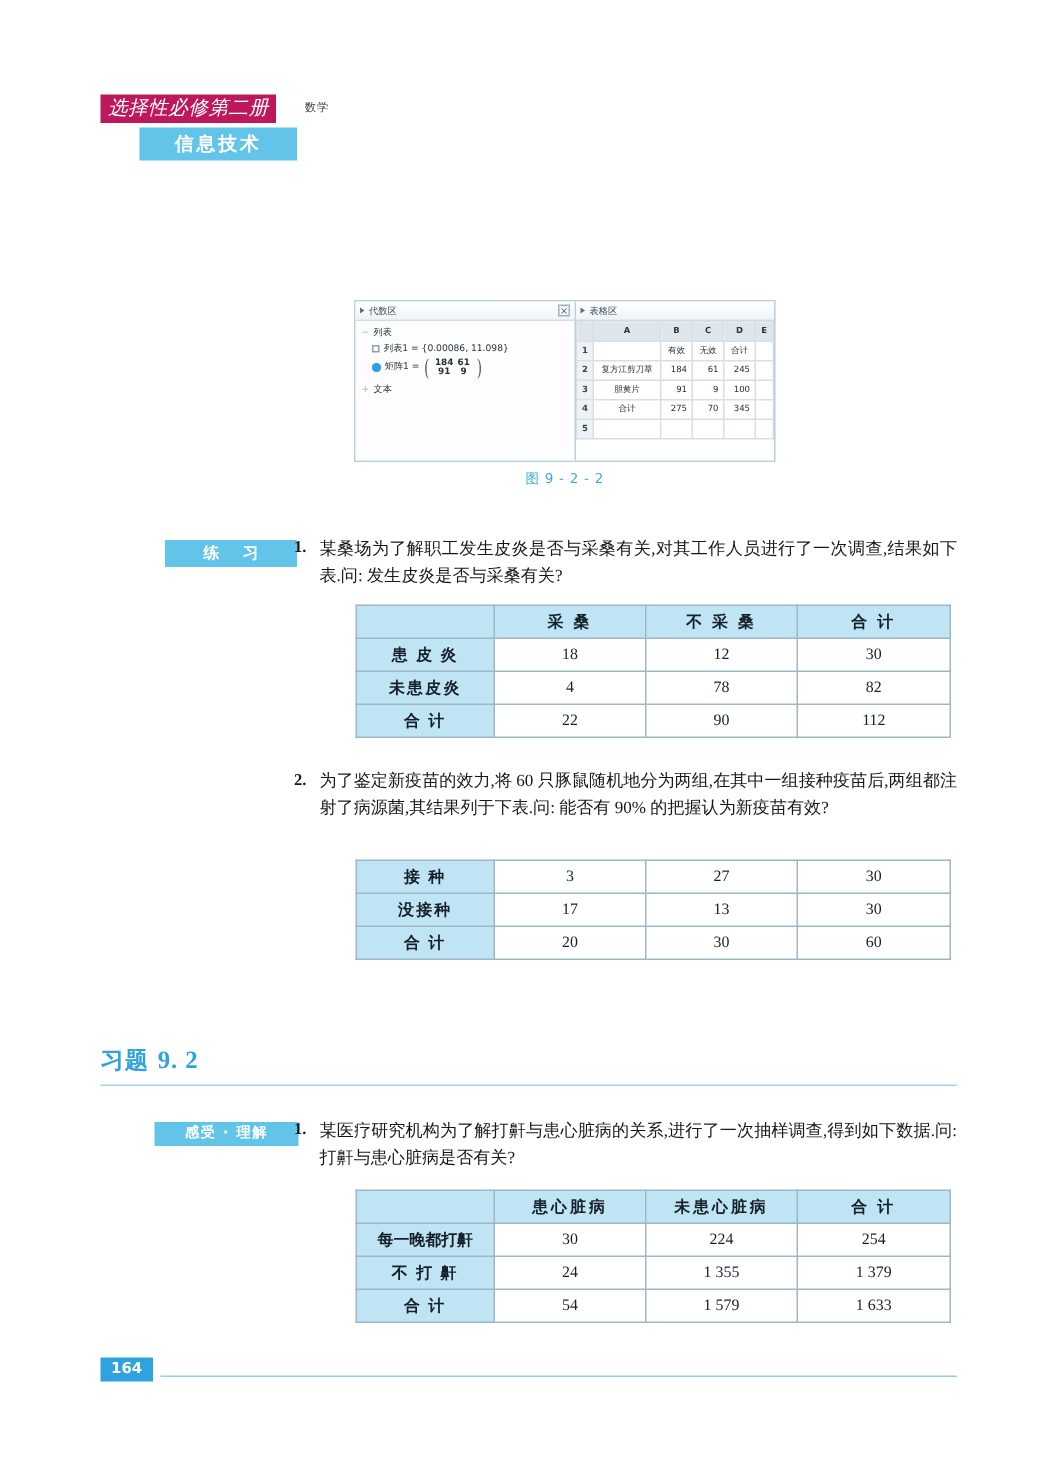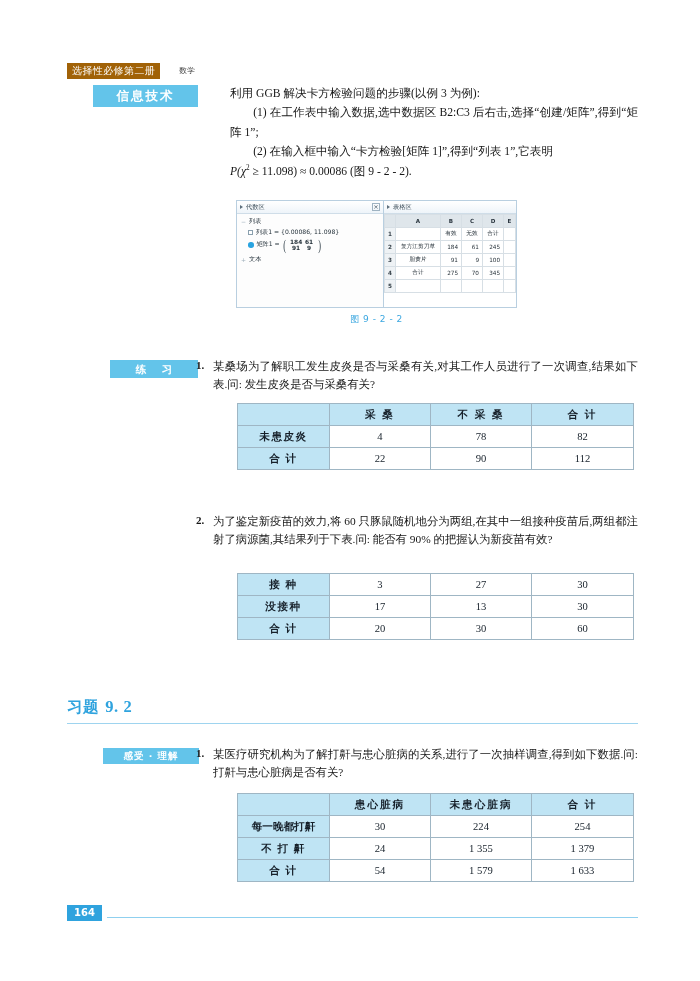--- a/index.html
+++ b/index.html
@@ -33,14 +33,15 @@
     gap: 7px;
   }
   .runhead-badge {
-    background: #a16207;
+    background: #be185d;
     color: #ffffff;
     font-family: "DejaVu Sans", sans-serif;
-    font-size: 10px;
+    font-size: 13px;
     letter-spacing: .4px;
     padding: 2.5px 5px 3px 5px;
     line-height: 1;
     white-space: nowrap;
+    font-style: italic;
   }
   .runhead-sub {
     color: #3d3d3d;

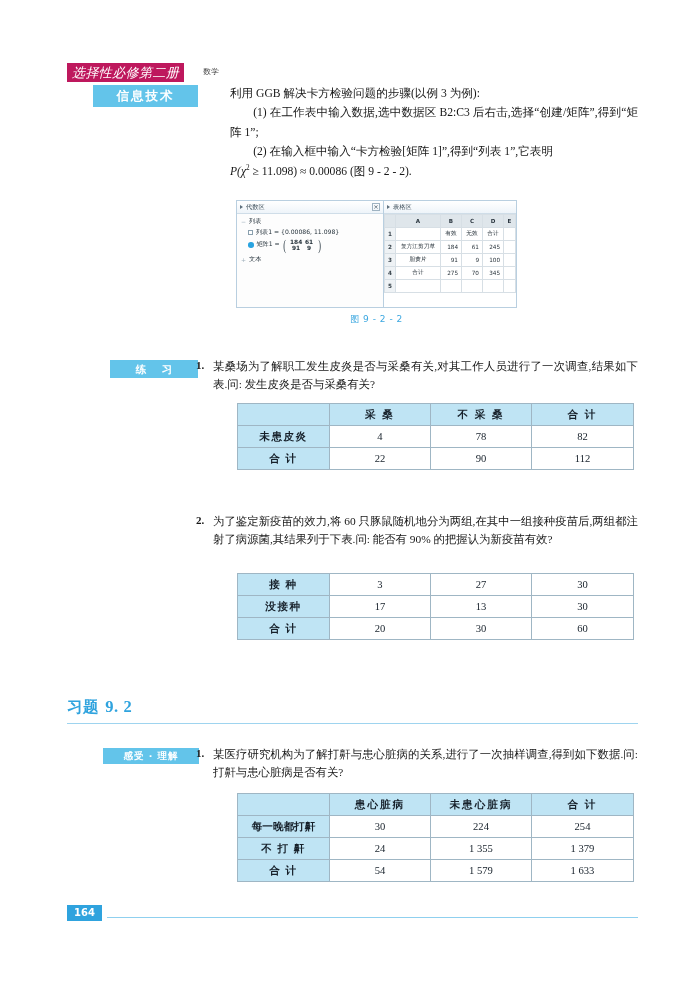--- a/index.html
+++ b/index.html
@@ -358,12 +358,6 @@
 
   <div class="side-chip" id="chip-info">信息技术</div>
 
-  <div class="body-text" style="top:84px;">
-    <p>利用 GGB 解决卡方检验问题的步骤(以例 3 为例):</p>
-    <p class="indent">(1) 在工作表中输入数据,选中数据区 B2:C3 后右击,选择“创建/矩阵”,得到“矩阵 1”;</p>
-    <p class="indent">(2) 在输入框中输入“卡方检验[矩阵 1]”,得到“列表 1”,它表明</p>
-    <p class="mathline"><span>P</span>(<span>χ</span><sup class="chi">2</sup><span class="up"> ≥ 11.098) ≈ 0.00086 (图 9 - 2 - 2).</span></p>
-  </div>
 
   <div class="ggb-wrap">
 

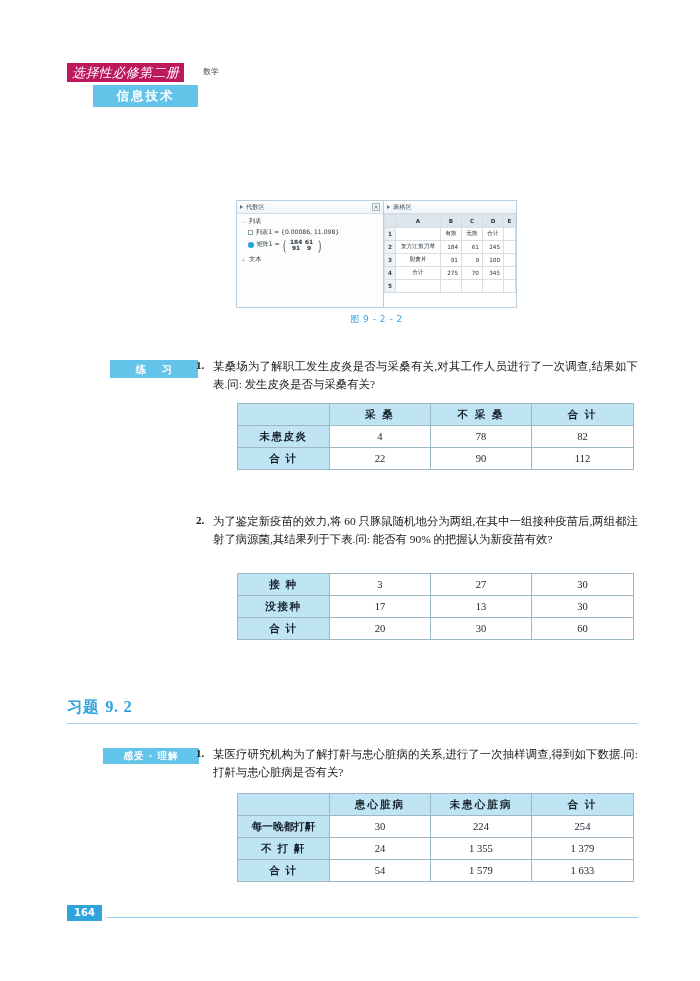--- a/index.html
+++ b/index.html
@@ -489,6 +489,12 @@
       <td class="hdr">合 计</td>
     </tr>
     <tr>
+      <td class="rowlbl">患 皮 炎</td>
+      <td class="val">18</td>
+      <td class="val">12</td>
+      <td class="val">30</td>
+    </tr>
+    <tr>
       <td class="rowlbl">未患皮炎</td>
       <td class="val">4</td>
       <td class="val">78</td>

